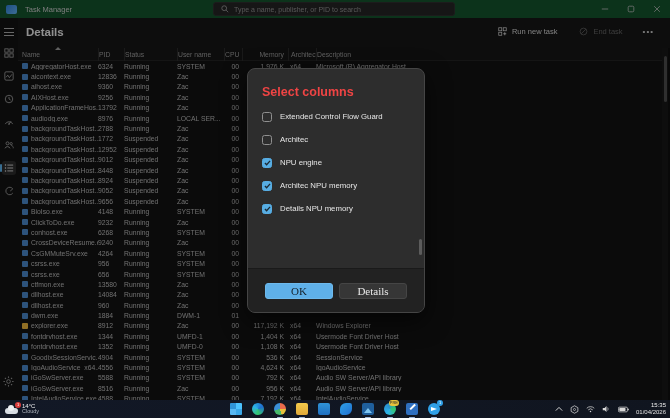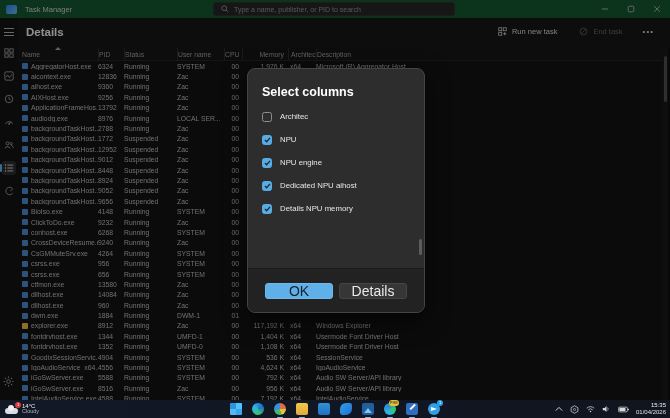--- a/index.html
+++ b/index.html
@@ -67,7 +67,7 @@
   
   .dialog { position:absolute; left:247px; top:68px; width:178px; height:245px; background:#2d2d2d;
     border:1px solid #454545; border-radius:8px; box-shadow:0 8px 24px rgba(0,0,0,0.6); overflow:hidden; }
-  .dlg-title { margin:16px 0 6px 14px; font-size:12.5px; font-weight:700; color:#ffffff; }
+  .dlg-title { margin:16px 0 6px 14px; font-size:12.5px; font-weight:700; color:#ef4444; }
   .dlg-list { padding-left:14px; }
   .dlg-item { display:flex; align-items:center; gap:8px; height:23px; }
   .cbox { width:10px; height:10px; border-radius:2.5px; border:1px solid #8f8f8f; background:transparent; flex:none;

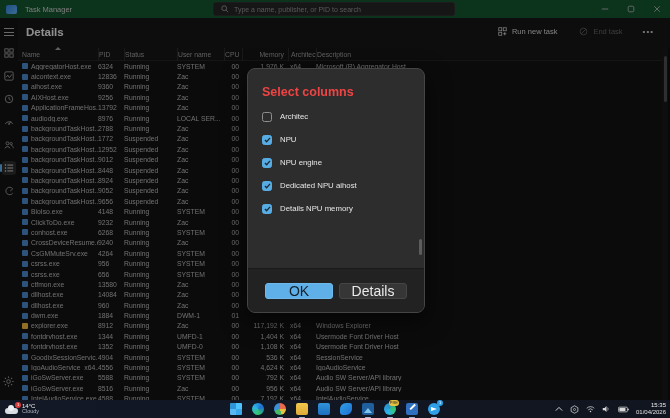--- a/index.html
+++ b/index.html
@@ -722,6 +722,10 @@
   <div class="dialog">
     <div class="dlg-title">Select columns</div>
     <div class="dlg-list" id="dlg-list">
+        <div class="dlg-item">
+          <span class="cbox"></span>
+          <span class="dlg-label">Extended Control Flow Guard</span>
+        </div>
         <div class="dlg-item">
           <span class="cbox"></span>
           <span class="dlg-label">Architec</span>

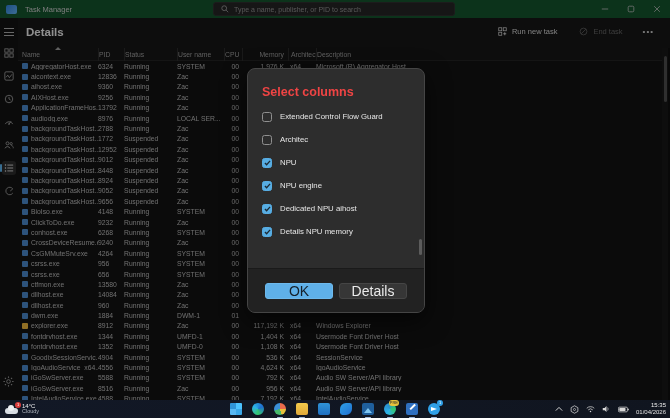--- a/index.html
+++ b/index.html
@@ -729,14 +729,6 @@
         <div class="dlg-item">
           <span class="cbox"></span>
           <span class="dlg-label">Architec</span>
-        </div>
-        <div class="dlg-item">
-          <span class="cbox checked">
-            <svg width="7" height="6" viewBox="0 0 8 7">
-              <polyline points="1,3.5 3,5.5 7,1" fill="none" stroke="#1c2a35" stroke-width="1.5"></polyline>
-            </svg>
-          </span>
-          <span class="dlg-label">NPU</span>
         </div>
         <div class="dlg-item">
           <span class="cbox checked">

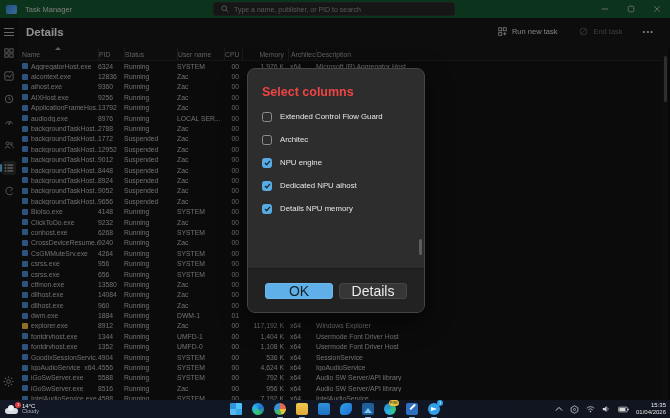--- a/index.html
+++ b/index.html
@@ -744,7 +744,7 @@
               <polyline points="1,3.5 3,5.5 7,1" fill="none" stroke="#1c2a35" stroke-width="1.5"></polyline>
             </svg>
           </span>
-          <span class="dlg-label">Dedicated NPU aihost</span>
+          <span class="dlg-label">Architec NPU memory</span>
         </div>
         <div class="dlg-item">
           <span class="cbox checked">

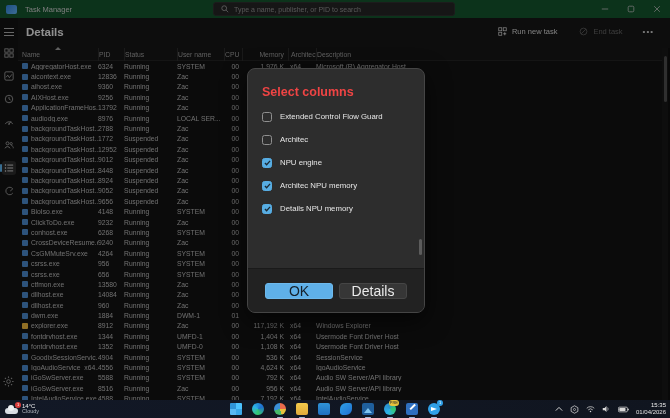--- a/index.html
+++ b/index.html
@@ -77,7 +77,7 @@
   .dlg-scroll { position:absolute; right:2px; top:170px; width:3px; height:16px; border-radius:2px; background:#5c5c5c; }
   .dlg-footer { position:absolute; left:0; bottom:0; width:100%; height:44px; background:#222222;
     border-top:1px solid #1a1a1a; display:flex; align-items:center; justify-content:center; gap:6px; }
-  .dlg-btn { width:68px; height:16px; border-radius:3px; font-size:14px; display:flex; align-items:center; justify-content:center; }
+  .dlg-btn { width:68px; height:16px; border-radius:3px; font-size:11px; display:flex; align-items:center; justify-content:center;font-family:Liberation Serif, serif; }
   .dlg-btn.primary { background:#5fb0e8; color:#15212b; border:1px solid #6db9ec; }
   .dlg-btn.secondary { background:#363636; color:#eaeaea; border:1px solid #454545; }
 

